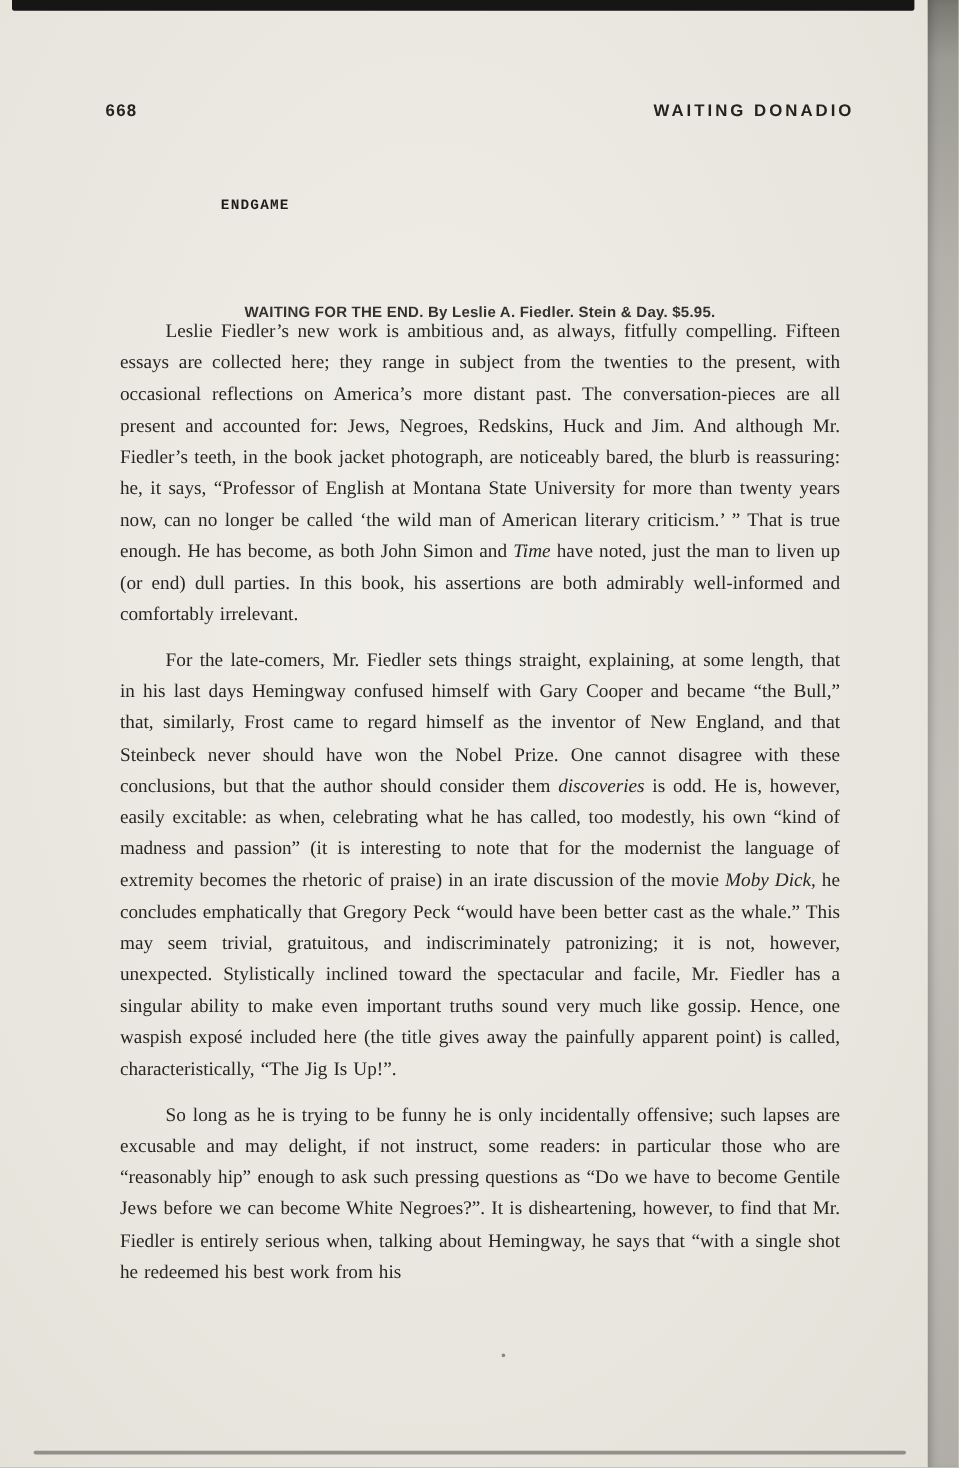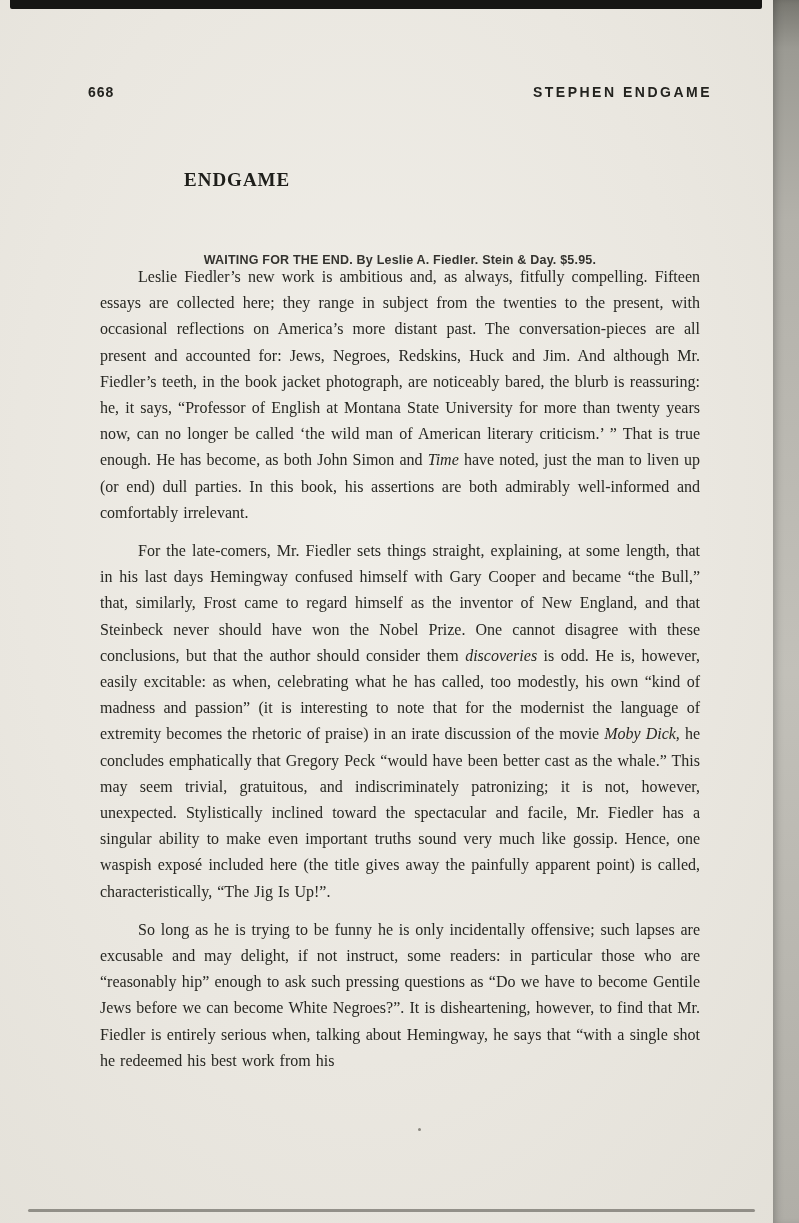--- a/index.html
+++ b/index.html
@@ -147,7 +147,7 @@
 
     <div class="running-header">
       <span class="page-number">668</span>
-      <span class="running-title">STEPHEN ENDGAME</span>
+      <span class="running-title">WAITING DONADIO</span>
     </div>
 
     <h1 class="article-title">ENDGAME</h1>

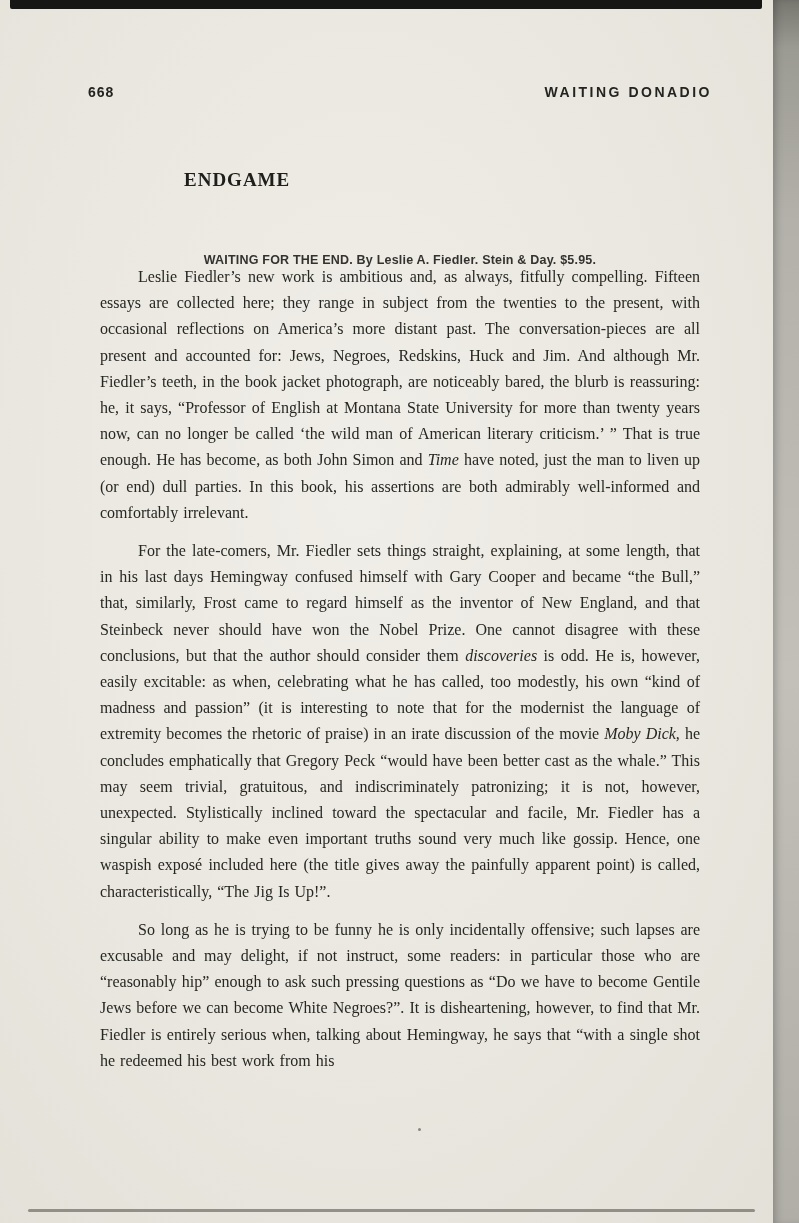--- a/index.html
+++ b/index.html
@@ -84,9 +84,9 @@
     position: absolute;
     top: 156px;
     left: 96px;
-    font-family: Liberation Serif, serif;
+    font-family: Liberation Mono, monospace;
     font-weight: bold;
-    font-size: 19px;
+    font-size: 12px;
     letter-spacing: 1px;
     color: #1e1e1a;
   }

